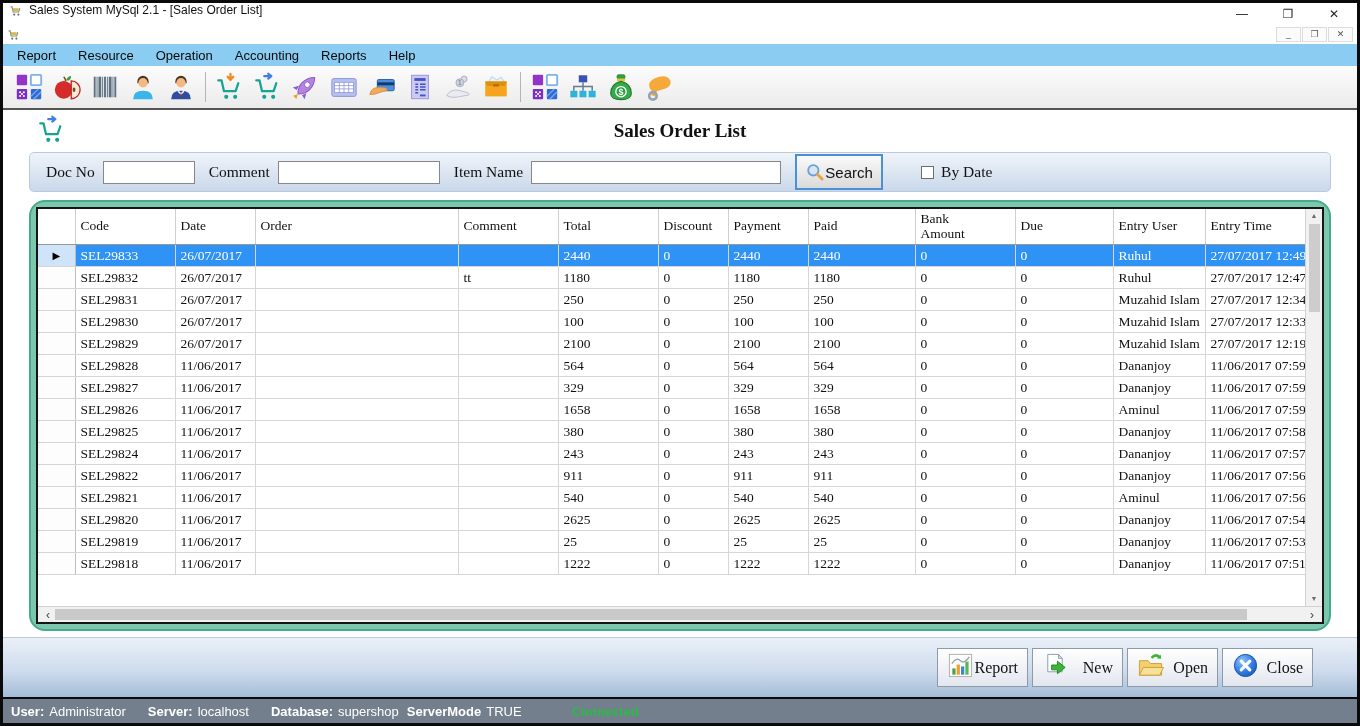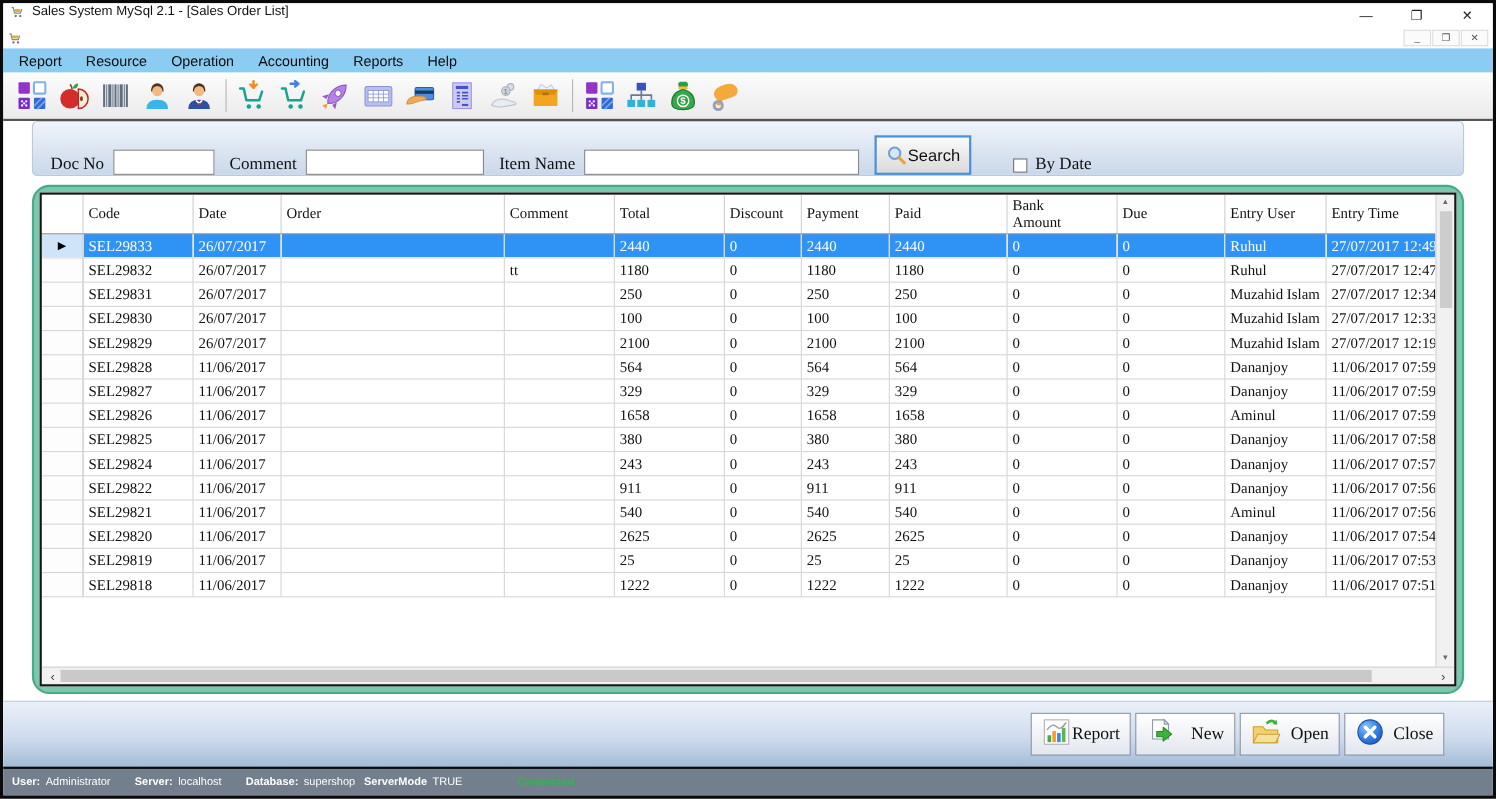--- a/index.html
+++ b/index.html
@@ -290,6 +290,17 @@
 
   <div class="content">
 
+    <div class="page-header">
+      <span class="cart-big" id="cart-big-slot" style="display: inline-flex;">
+          <svg viewBox="0 0 32 32" width="30" height="30">
+            <path d="M3.5 9 h3.5 l2.6 11.5 h12.4 l2.8-8.5" fill="none" stroke="#17a390" stroke-width="2.4" stroke-linecap="round" stroke-linejoin="round"></path>
+            <circle cx="12" cy="26.5" r="2.2" fill="#17a390"></circle>
+            <circle cx="21.5" cy="26.5" r="2.2" fill="#17a390"></circle>
+            <path d="M12 4.5 h7.5 M19.5 4.5 l-3.2-2.6 M19.5 4.5 l-3.2 2.6" stroke="#3f7fe8" stroke-width="2.4" stroke-linecap="round" stroke-linejoin="round" fill="none"></path>
+          </svg>
+        </span>
+      <span class="page-title">Sales Order List</span>
+    </div>
 
     <div class="search-panel">
       <span class="s-label">Doc No</span>

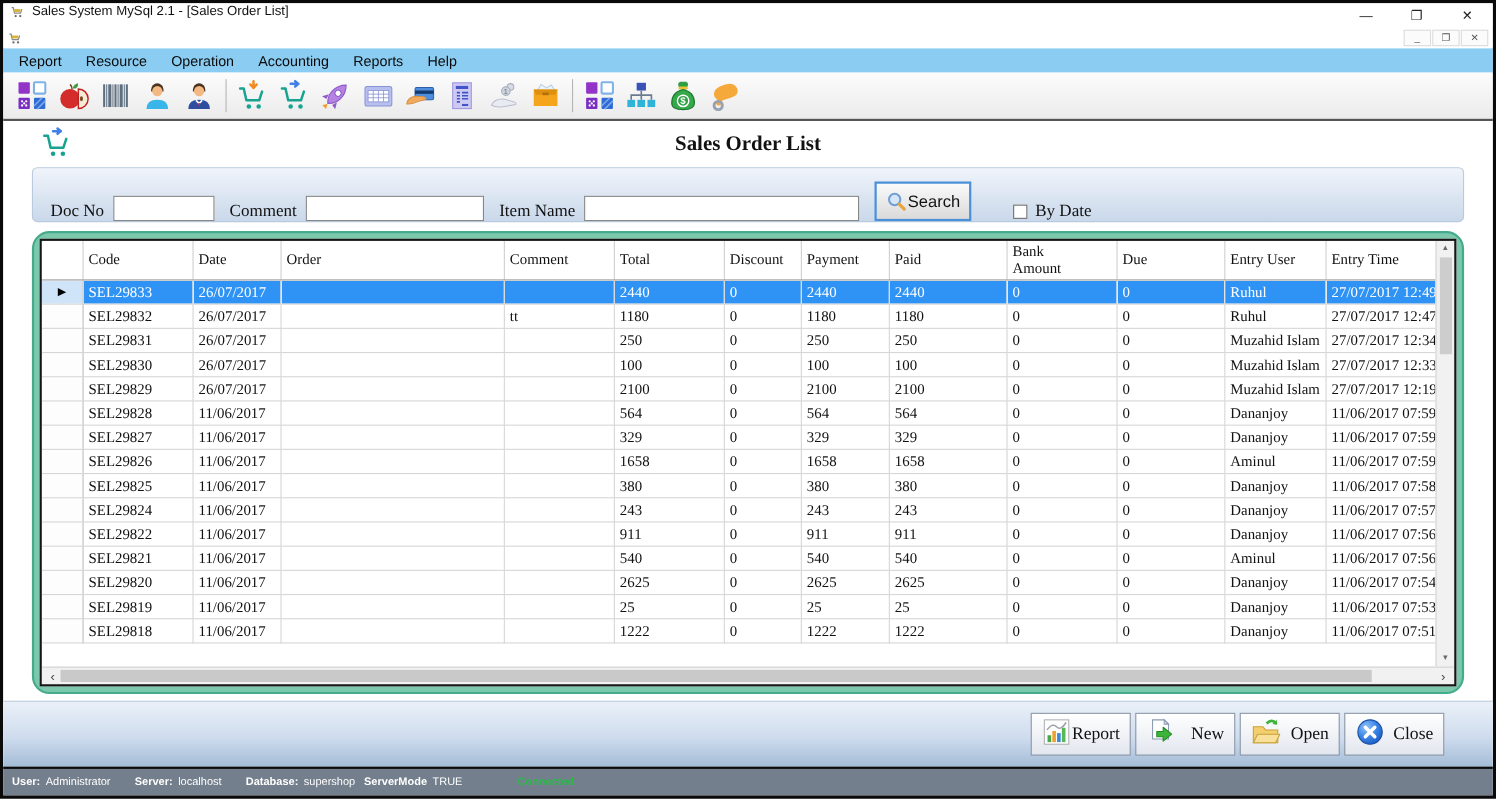--- a/index.html
+++ b/index.html
@@ -30,8 +30,8 @@
   .cart-big{position:absolute;left:34px;top:5px;width:30px;height:30px}
   .page-title{font-family:"Liberation Serif",serif;font-size:19px;font-weight:bold;color:#111}
 
-  .search-panel{margin:0 26px;height:50px;flex:0 0 auto;border-radius:5px;border:1px solid #b9cade;
-    background:linear-gradient(#f0f4fa,#c9d8ea);display:flex;align-items:flex-end;padding:0 16px;
+  .search-panel{margin:0 26px;height:40px;flex:0 0 auto;border-radius:5px;border:1px solid #b9cade;
+    background:linear-gradient(#f0f4fa,#c9d8ea);display:flex;align-items:center;padding:0 16px;
     font-family:"Liberation Serif",serif;font-size:15.5px;color:#111}
   .s-label{margin-right:8px}
   .si{height:23px;border:1px solid #878787;background:#fff;margin-right:14px;font-family:"Liberation Serif",serif;font-size:14px;padding:0 3px}

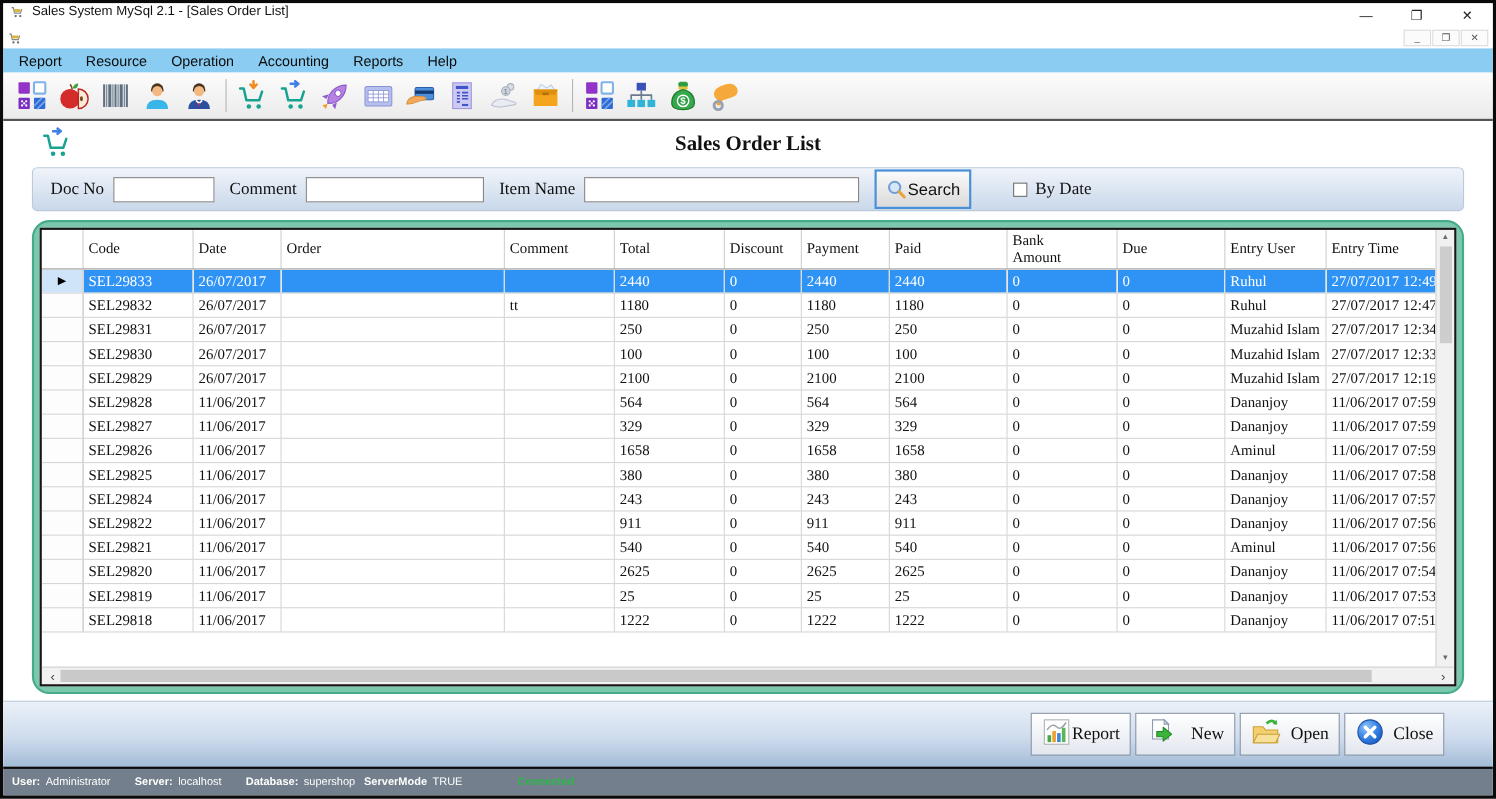--- a/index.html
+++ b/index.html
@@ -74,7 +74,7 @@
 
   
   .statusbar{height:26px;flex:0 0 auto;background:#737f8c;border-top:2px solid #0a0a0a;display:flex;align-items:center;
-    padding:0 8px;font-size:10px;color:#fff}
+    padding:0 8px;font-size:13px;color:#fff}
   .sb-label{font-weight:bold;margin-right:5px}
   .sb-val{margin-right:22px}
   .sb-val.tight{margin-right:8px}

